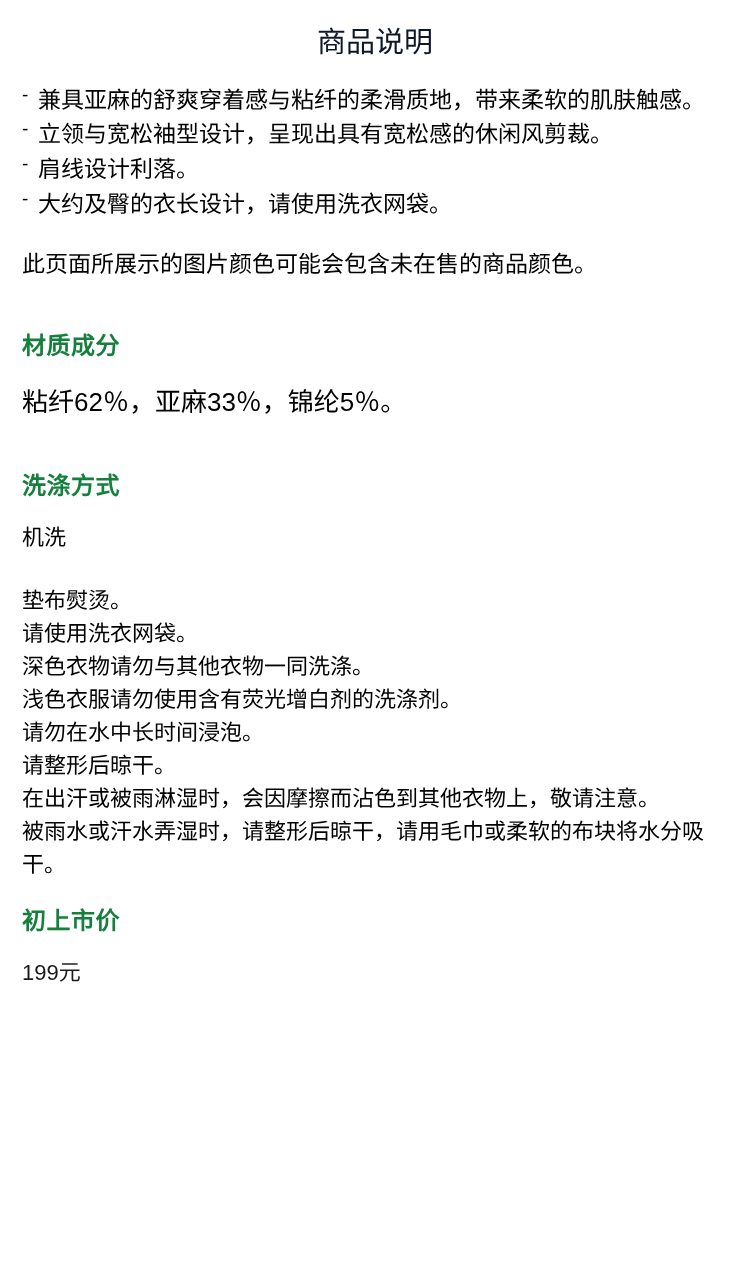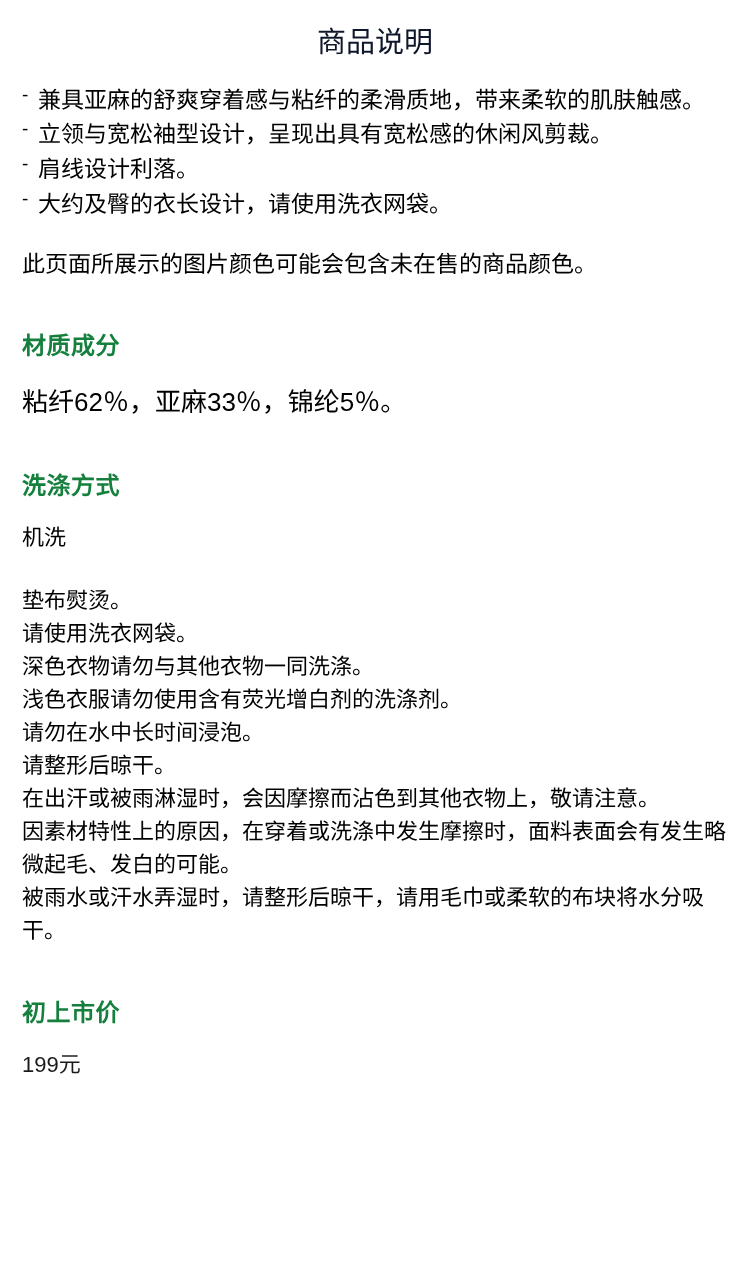--- a/index.html
+++ b/index.html
@@ -140,7 +140,6 @@
     <div class="body-line">请勿在水中长时间浸泡。</div>
     <div class="body-line">请整形后晾干。</div>
     <div class="body-line">在出汗或被雨淋湿时，会因摩擦而沾色到其他衣物上，敬请注意。</div>
-    <div class="body-line">因素材特性上的原因，在穿着或洗涤中发生摩擦时，面料表面会有发生略微起毛、发白的可能。</div>
     <div class="body-line">被雨水或汗水弄湿时，请整形后晾干，请用毛巾或柔软的布块将水分吸干。</div>
   </section>
 

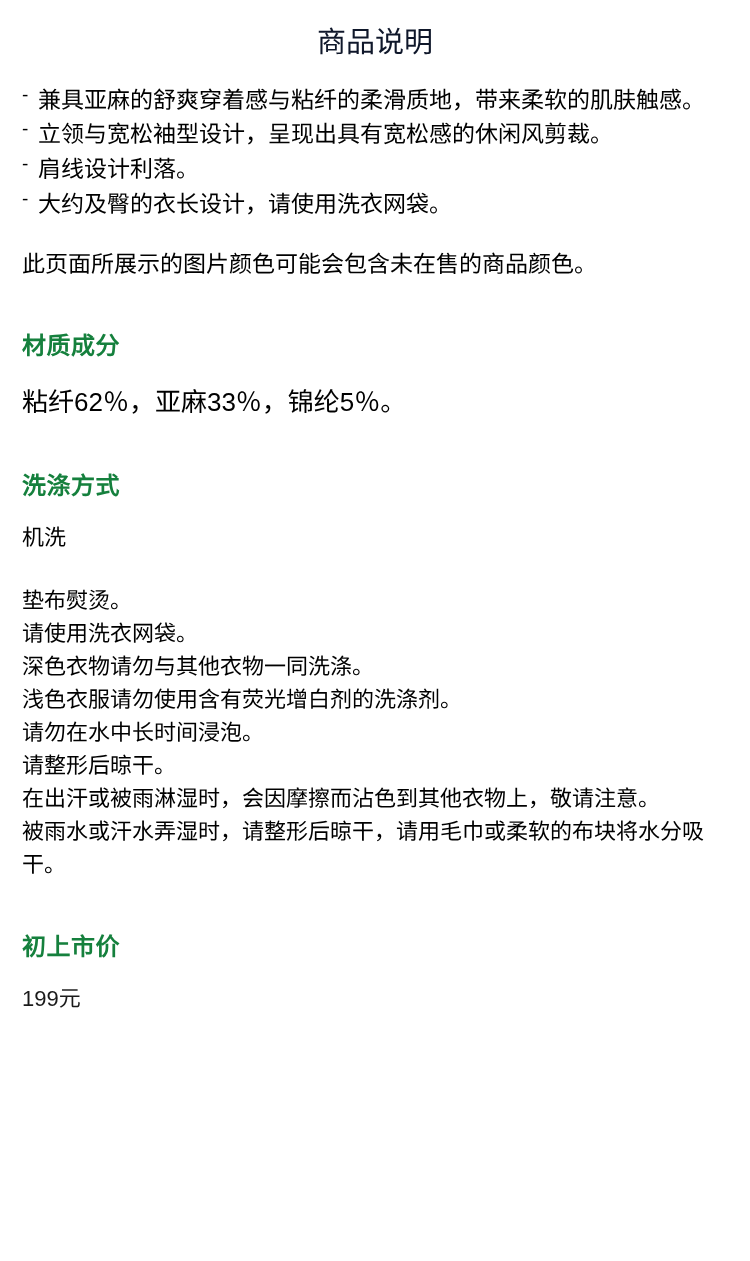--- a/index.html
+++ b/index.html
@@ -83,7 +83,7 @@
     margin-bottom: 20px;
   }
   .section--price {
-    margin-top: 46px;
+    margin-top: 20px;
   }
   .section--price .section-heading {
     margin-bottom: 20px;

